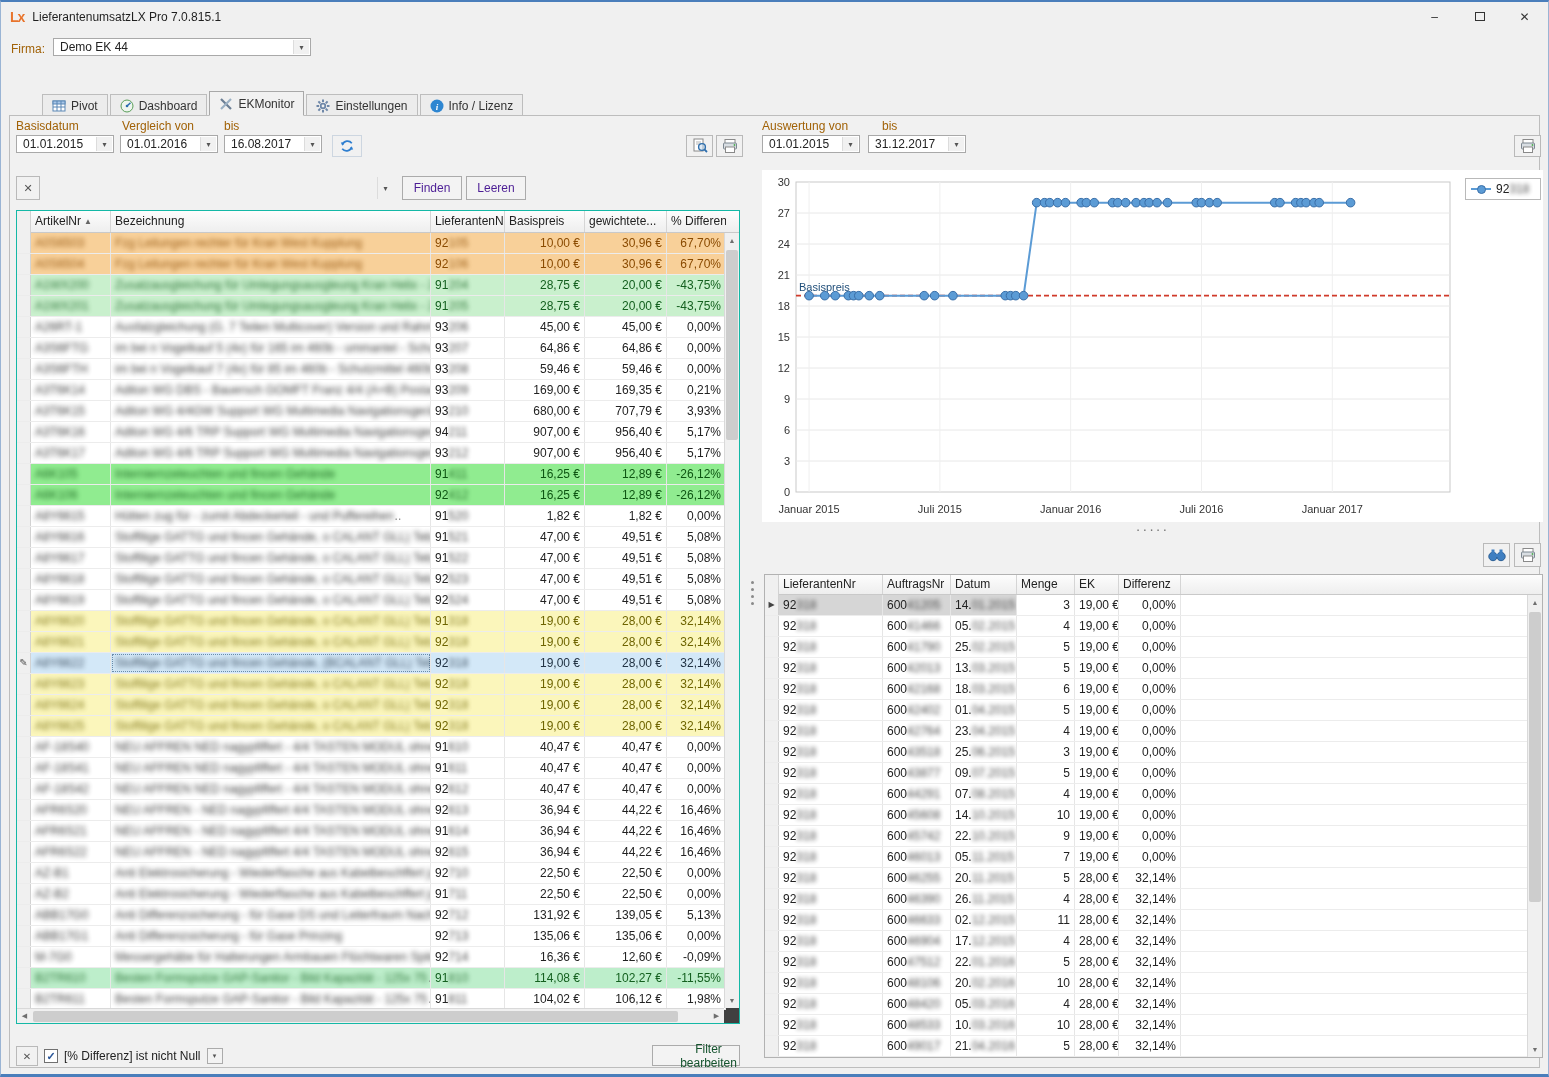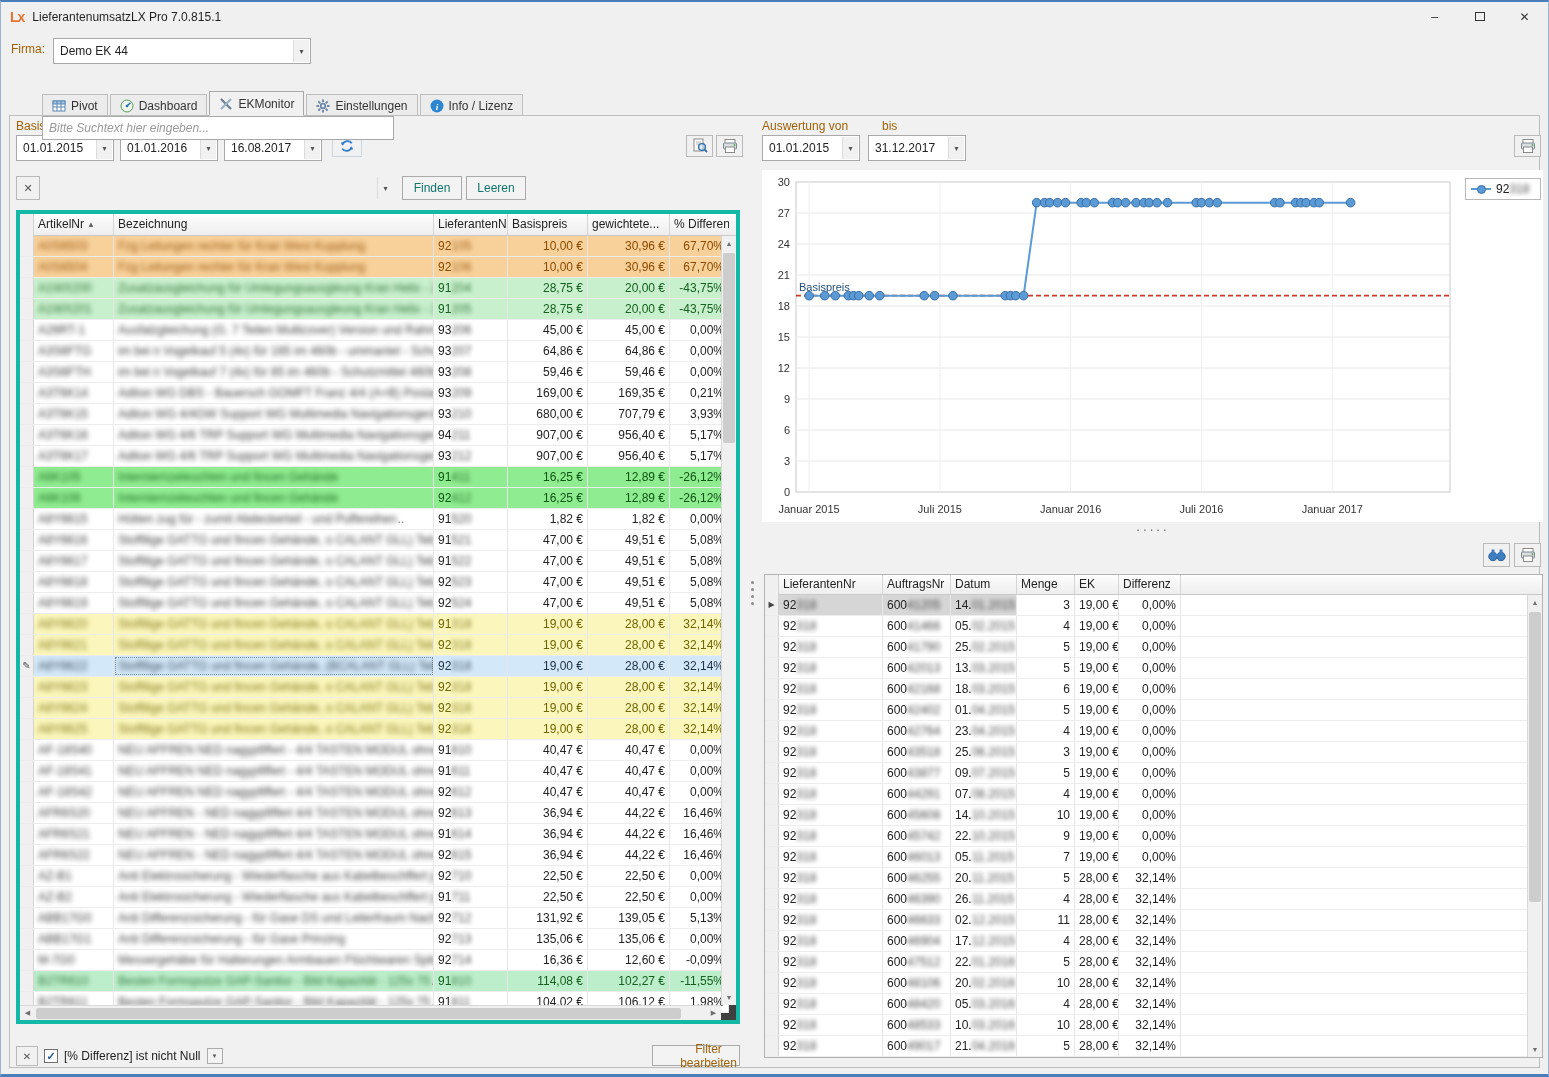--- a/index.html
+++ b/index.html
@@ -14,7 +14,7 @@
 .max-glyph{width:10px;height:9px;border:1px solid #333;display:inline-block;}
 
 .firma-label{position:absolute;left:10px;top:40px;}
-.combo{position:absolute;height:26px;background:#fff;border:1px solid #a9a9a9;display:flex;align-items:center;padding:0 28px 0 6px;white-space:nowrap;overflow:hidden;}
+.combo{position:absolute;height:18px;background:#fff;border:1px solid #a9a9a9;display:flex;align-items:center;padding:0 28px 0 6px;white-space:nowrap;overflow:hidden;}
 .combo .arrow{position:absolute;right:1px;top:1px;bottom:1px;width:16px;background:#f1f1f1;border-left:1px solid #dcdcdc;display:flex;align-items:center;justify-content:center;color:#555;font-size:8px;}
 
 .tabstrip{position:absolute;top:90px;left:9px;display:flex;align-items:flex-end;height:24px;padding-left:32px;}

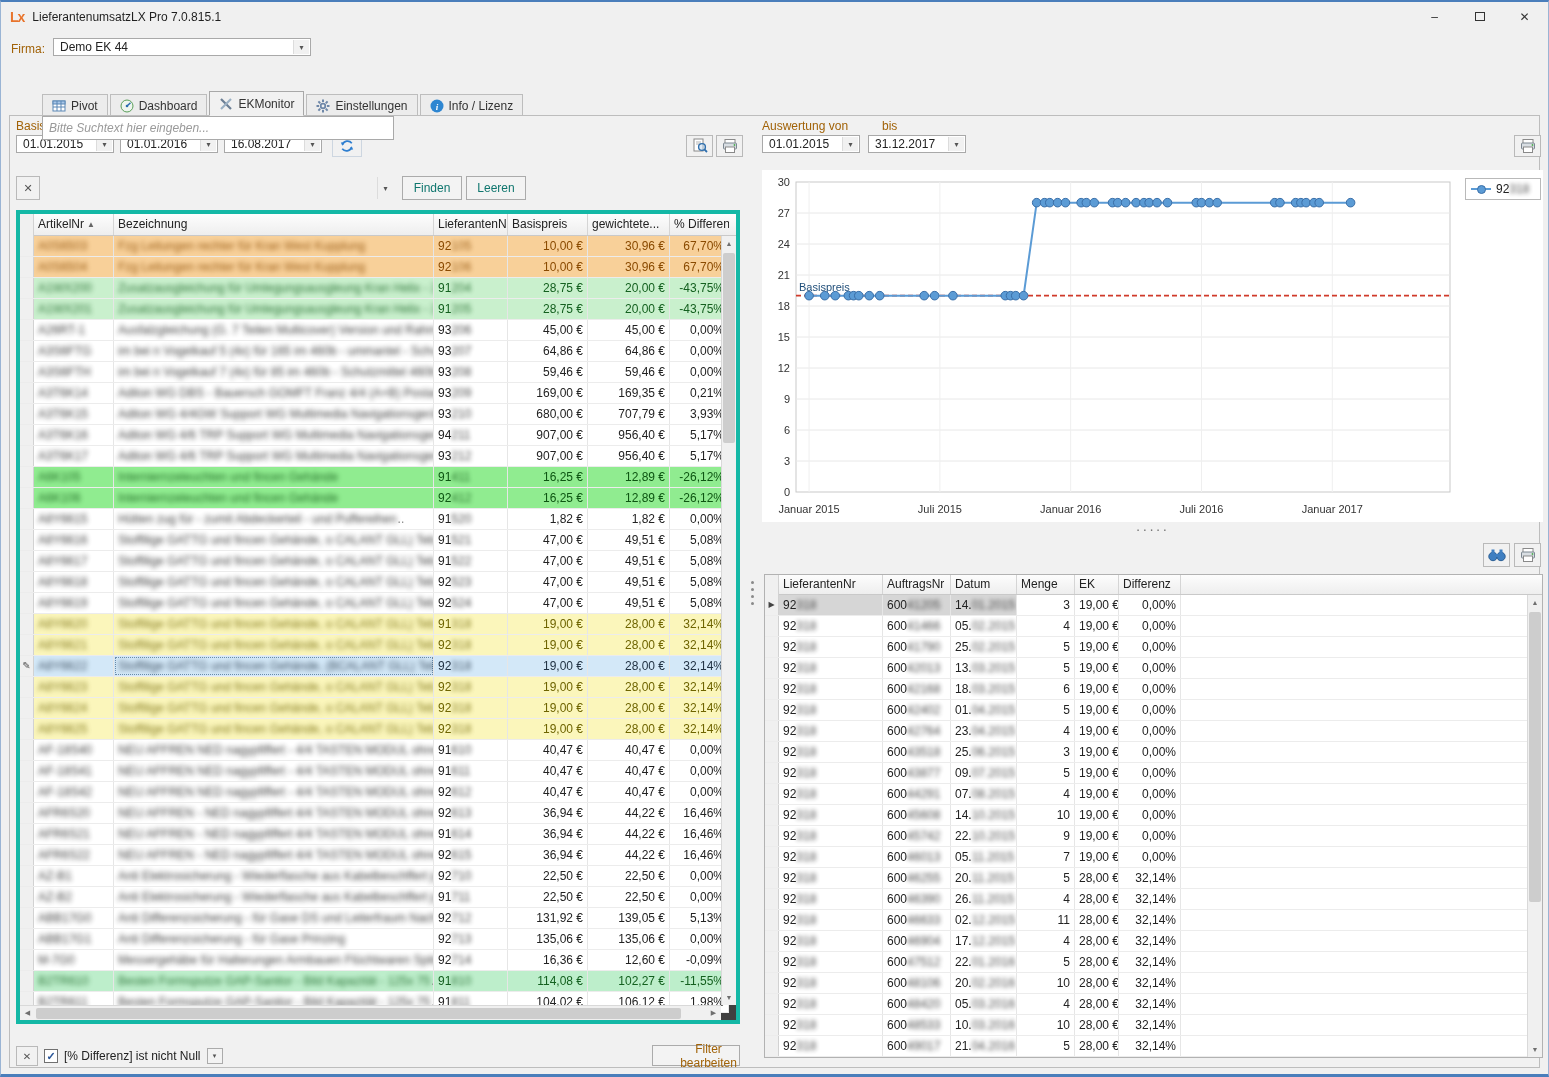--- a/index.html
+++ b/index.html
@@ -212,7 +212,6 @@
     <div class="icon-btn" style="left:6px;top:60px;width:24px;height:24px;">
       <span style="color:#555;font-size:11px;">✕</span>
     </div>
-    <input class="search-input" style="left: 32px;" type="text" placeholder="Bitte Suchtext hier eingeben...">
     <span class="input-arrow" style="left:367px;">▾</span>
     <button class="btn txtbtn" style="position:absolute;left:392px;top:60px;width:60px;height:24px;">Finden</button>
     <button class="btn txtbtn" style="position:absolute;left:456px;top:60px;width:60px;height:24px;">Leeren</button>

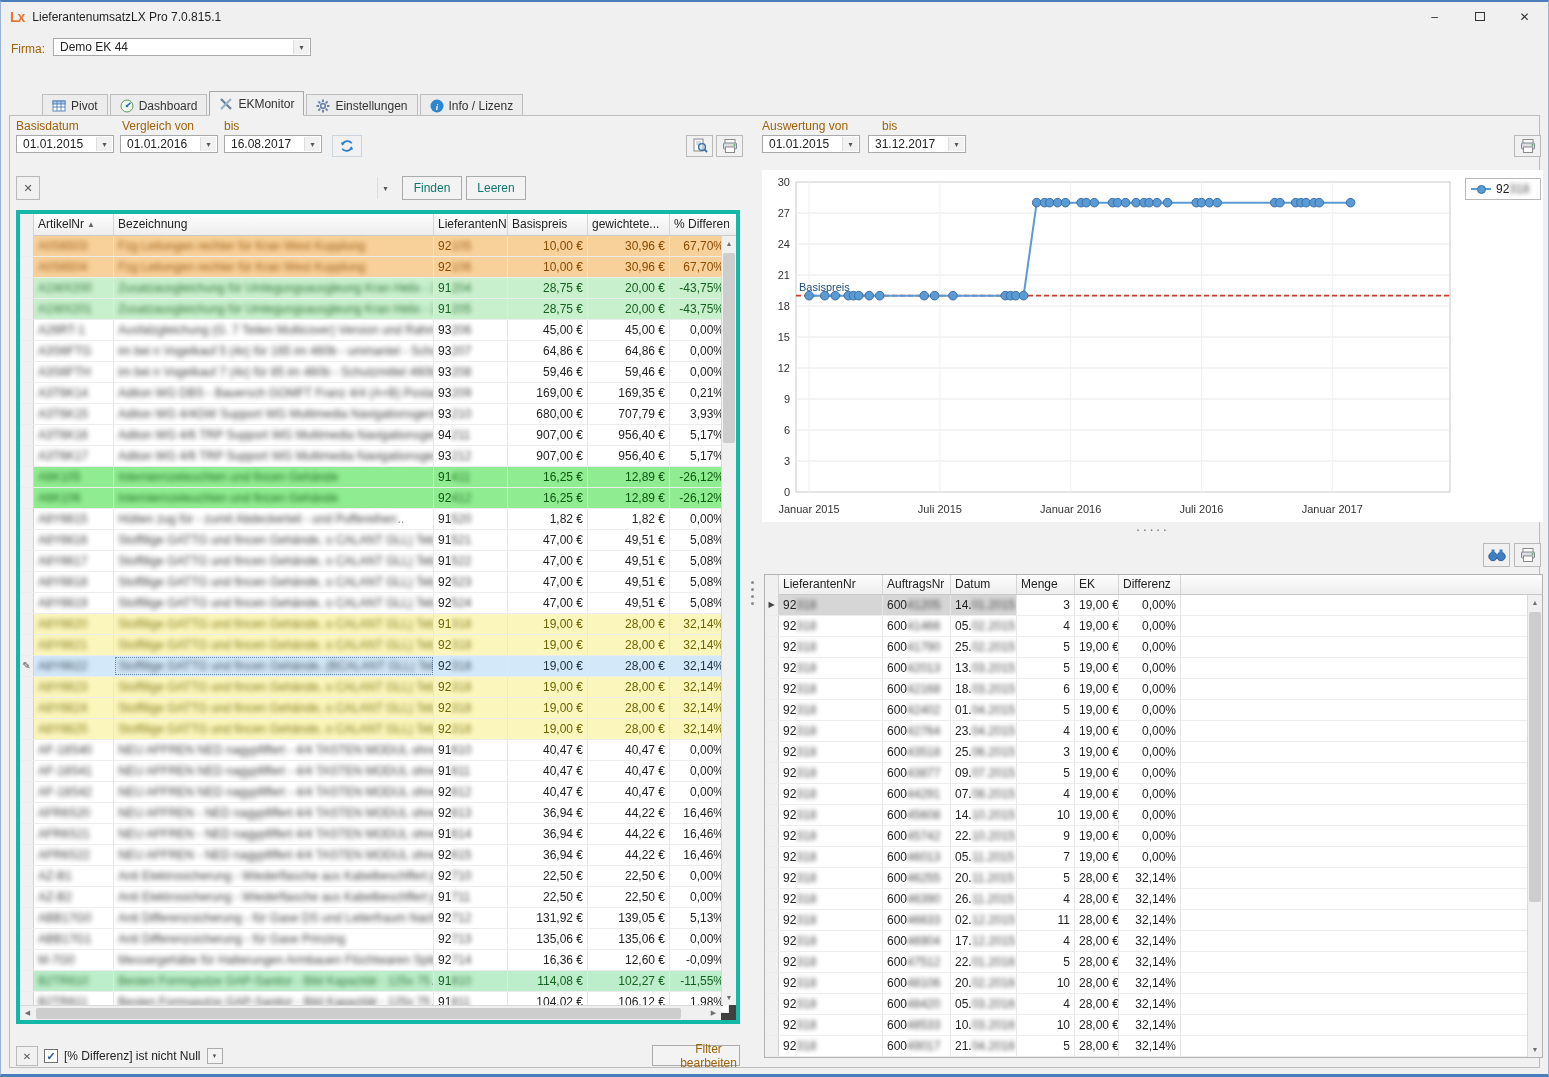--- a/index.html
+++ b/index.html
@@ -23,7 +23,7 @@
 .content{position:absolute;top:113px;left:8px;right:8px;bottom:6px;background:#f1f1f1;border:1px solid #bdbdbd;}
 .lbl{position:absolute;color:#a16207;}
 .btn{display:flex;align-items:center;justify-content:center;background:#f3f3f3;border:1px solid #ababab;cursor:default;}
-.txtbtn{font-size:12px;color:#0f766e;}
+.txtbtn{font-size:12px;color:#4c1d95;}
 
 .search-input{position:absolute;height:24px;border:1px solid #a9a9a9;background:#fff;padding:0 20px 0 6px;font-family:"Liberation Sans",sans-serif;font-size:12px;width:352px;}
 .search-input::placeholder{color:#9a9a9a;font-style:italic;}

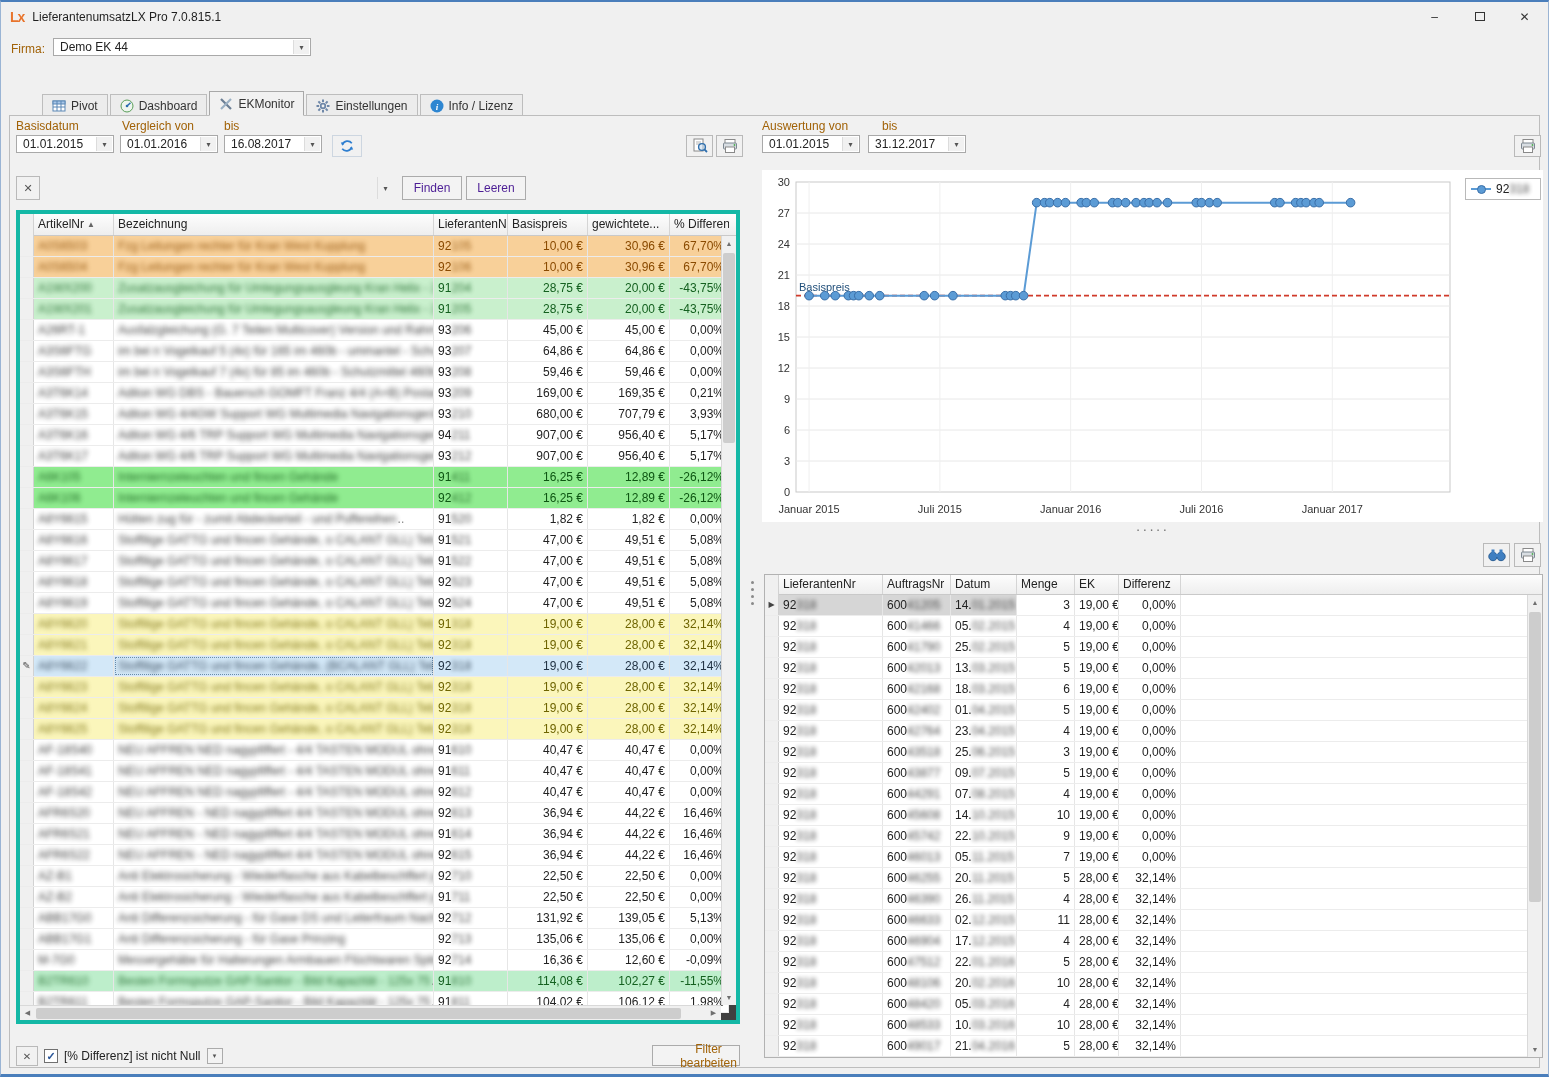--- a/index.html
+++ b/index.html
@@ -29,7 +29,7 @@
 .search-input::placeholder{color:#9a9a9a;font-style:italic;}
 .input-arrow{position:absolute;width:16px;height:22px;top:61px;display:flex;align-items:center;justify-content:center;font-size:8px;color:#555;background:#f1f1f1;border-left:1px solid #dcdcdc;}
 
-.lgrid{position:absolute;left:6px;top:94px;width:724px;height:814px;background:#404040;border:4px solid #14b8a6;}
+.lgrid{position:absolute;left:6px;top:94px;width:724px;height:814px;background:#404040;border:1px solid #14b8a6;}
 .lh{display:flex;height:22px;background:linear-gradient(#fdfdfd,#eeeeee);border-bottom:1px solid #c9c9c9;}
 .hc{padding:0 4px;line-height:21px;border-right:1px solid #d5d5d5;overflow:hidden;white-space:nowrap;color:#222;display:flex;align-items:center;gap:3px;}
 .lg-body{position:absolute;left:0;top:22px;width:709px;height:777px;overflow:hidden;}

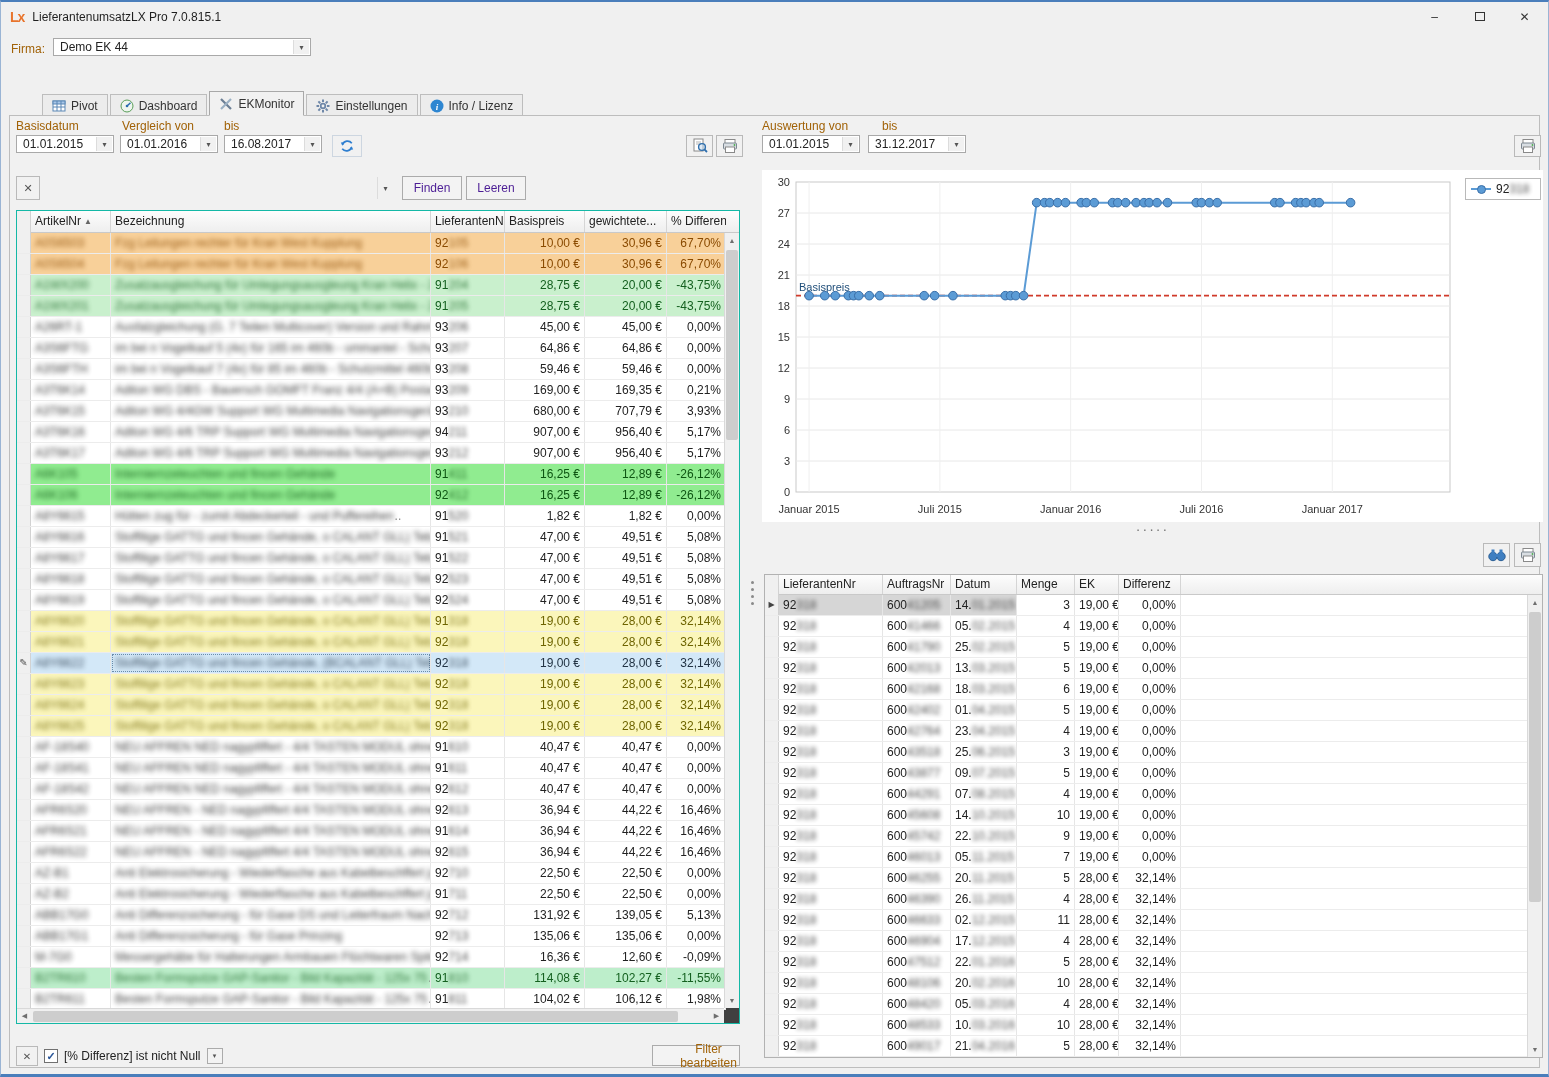--- a/index.html
+++ b/index.html
@@ -598,7 +598,7 @@
         </div>
       <span>[% Differenz] ist nicht Null</span>
       <span class="mini-arrow">▾</span>
-      <button class="btn txtbtn" style="position:absolute;right:0;top:1px;width:88px;height:21px;color:#a16207;padding-left:25px;">Filter bearbeiten</button>
+      <button class="btn txtbtn" style="position:absolute;right:0;top:1px;width:88px;height:21px;color:#14532d;padding-left:25px;">Filter bearbeiten</button>
     </div>
 
     <div class="split-v">

